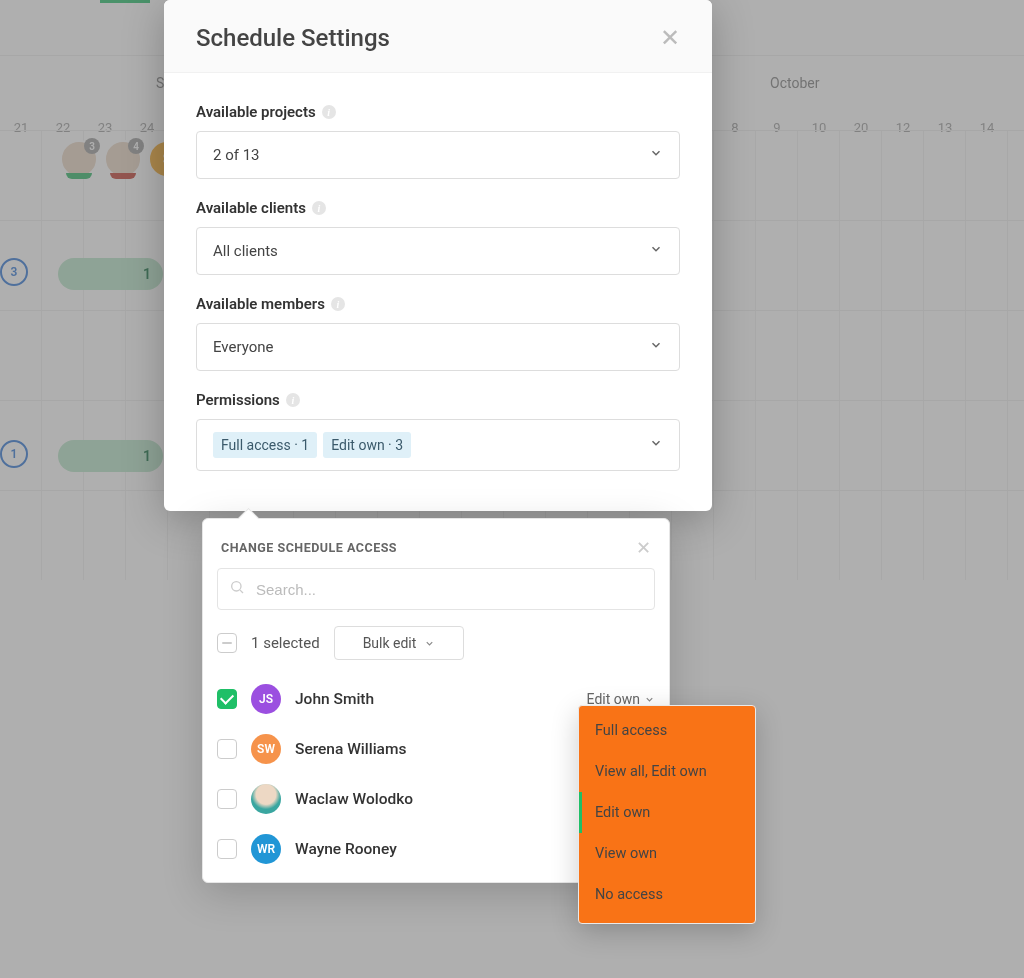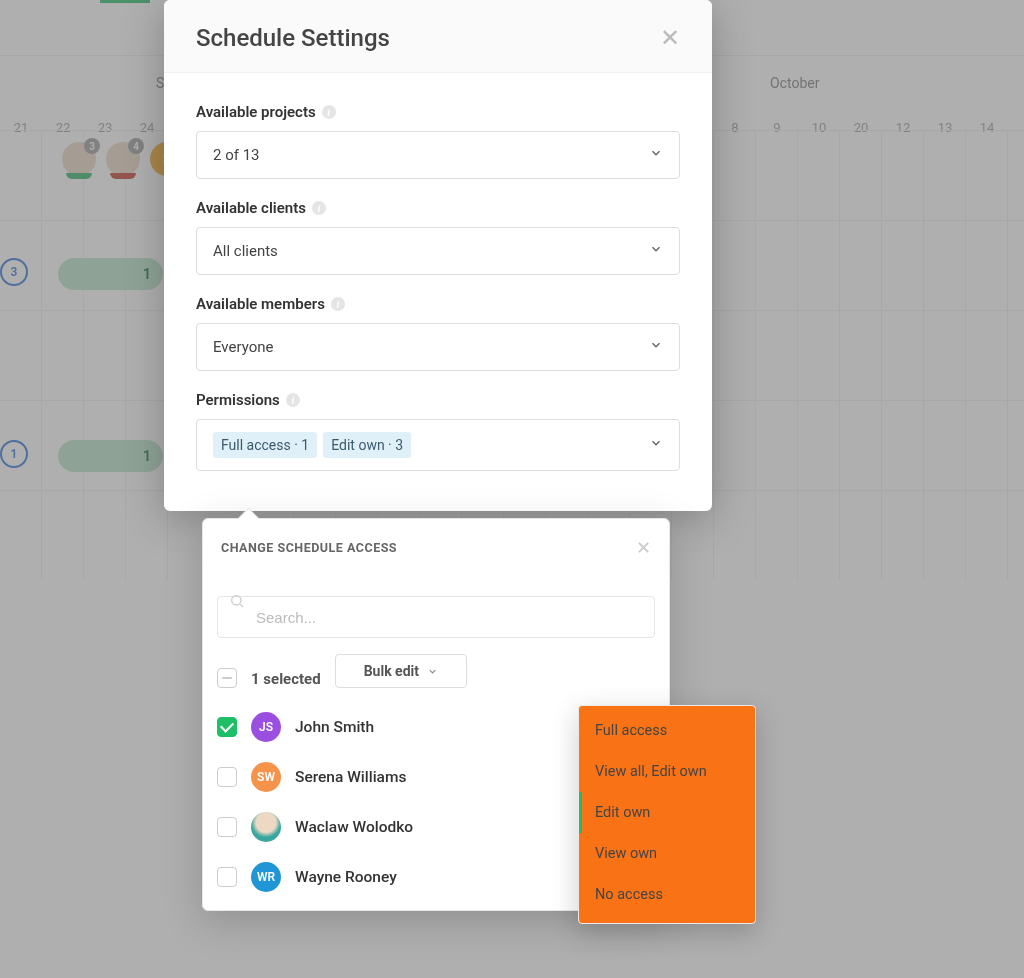--- a/index.html
+++ b/index.html
@@ -215,7 +215,6 @@
     padding: 0 12px 0 38px;
     font-size: 15px;
     color: #be185d;
-    margin-top: 28px;
   }
   .search-input::placeholder { color: #bbb; }
   .search-icon {

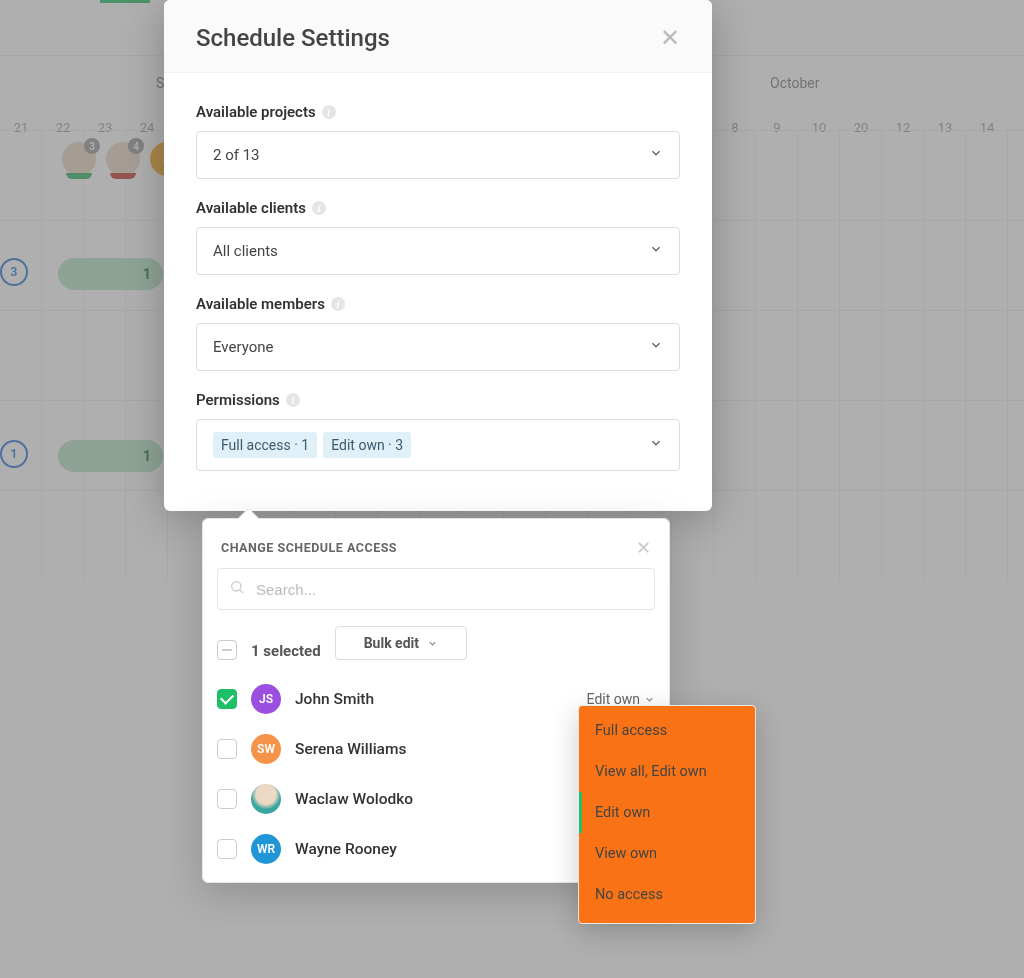--- a/index.html
+++ b/index.html
@@ -223,7 +223,7 @@
   }
   .bulk-row {
     padding: 4px 14px 14px;
-    display: flex; align-items: flex-end; gap: 14px; font-weight: bold;
+    display: flex; align-items: center; gap: 14px;
   }
   .cb {
     width: 20px; height: 20px;

